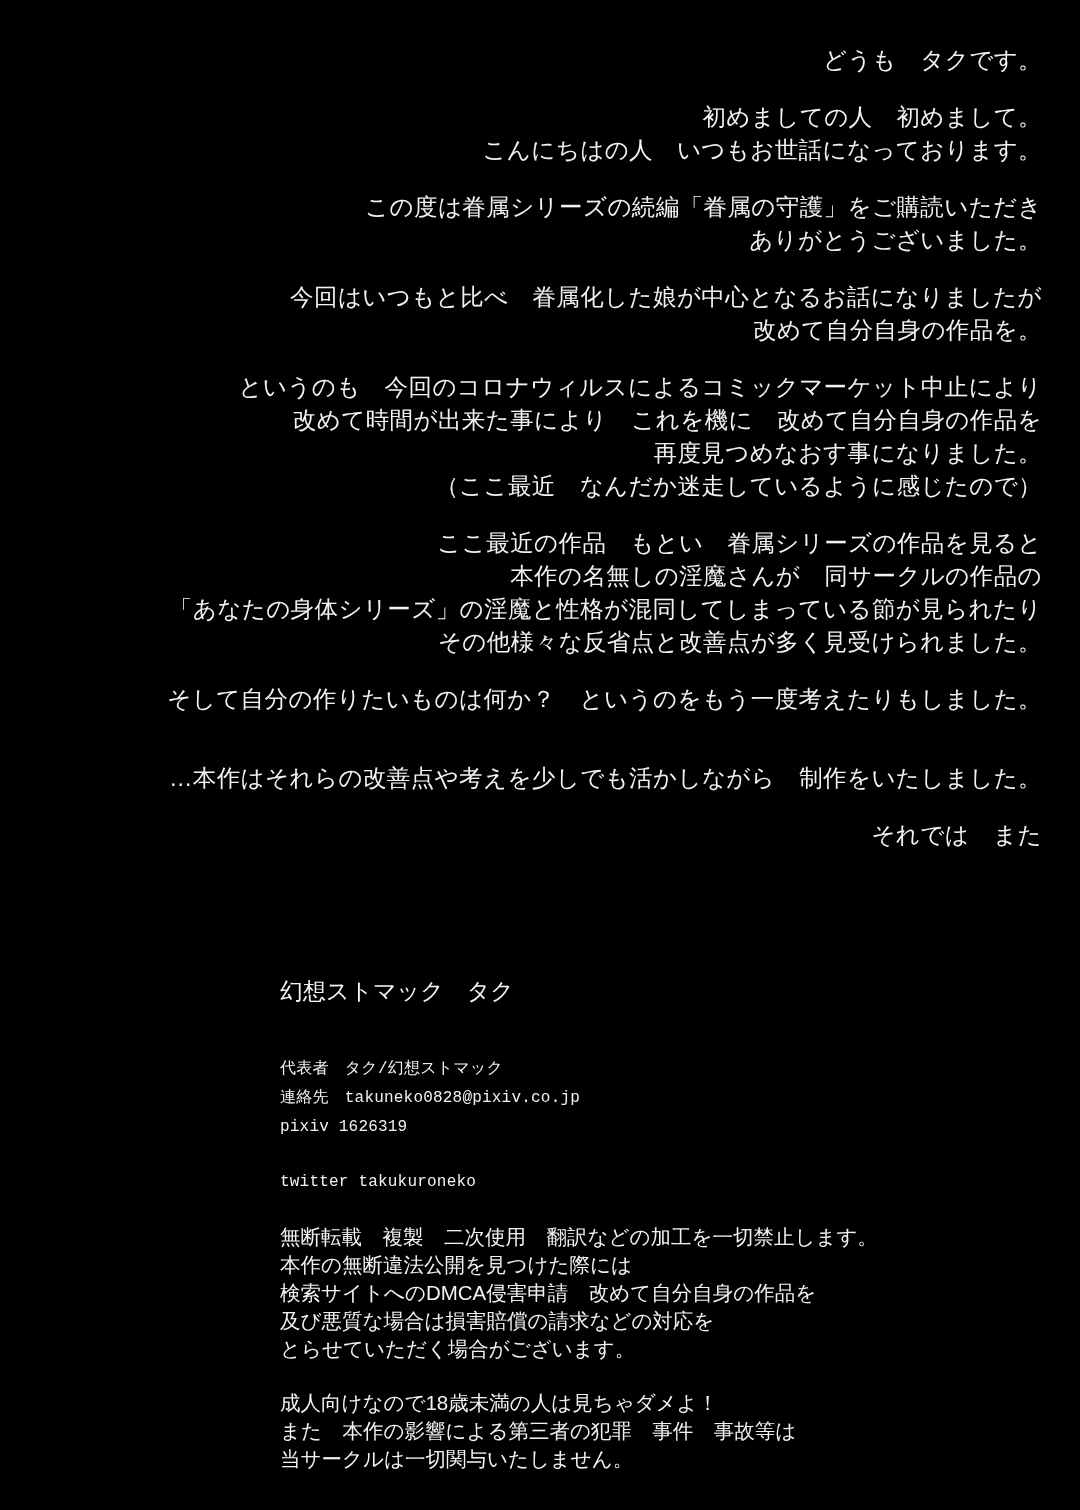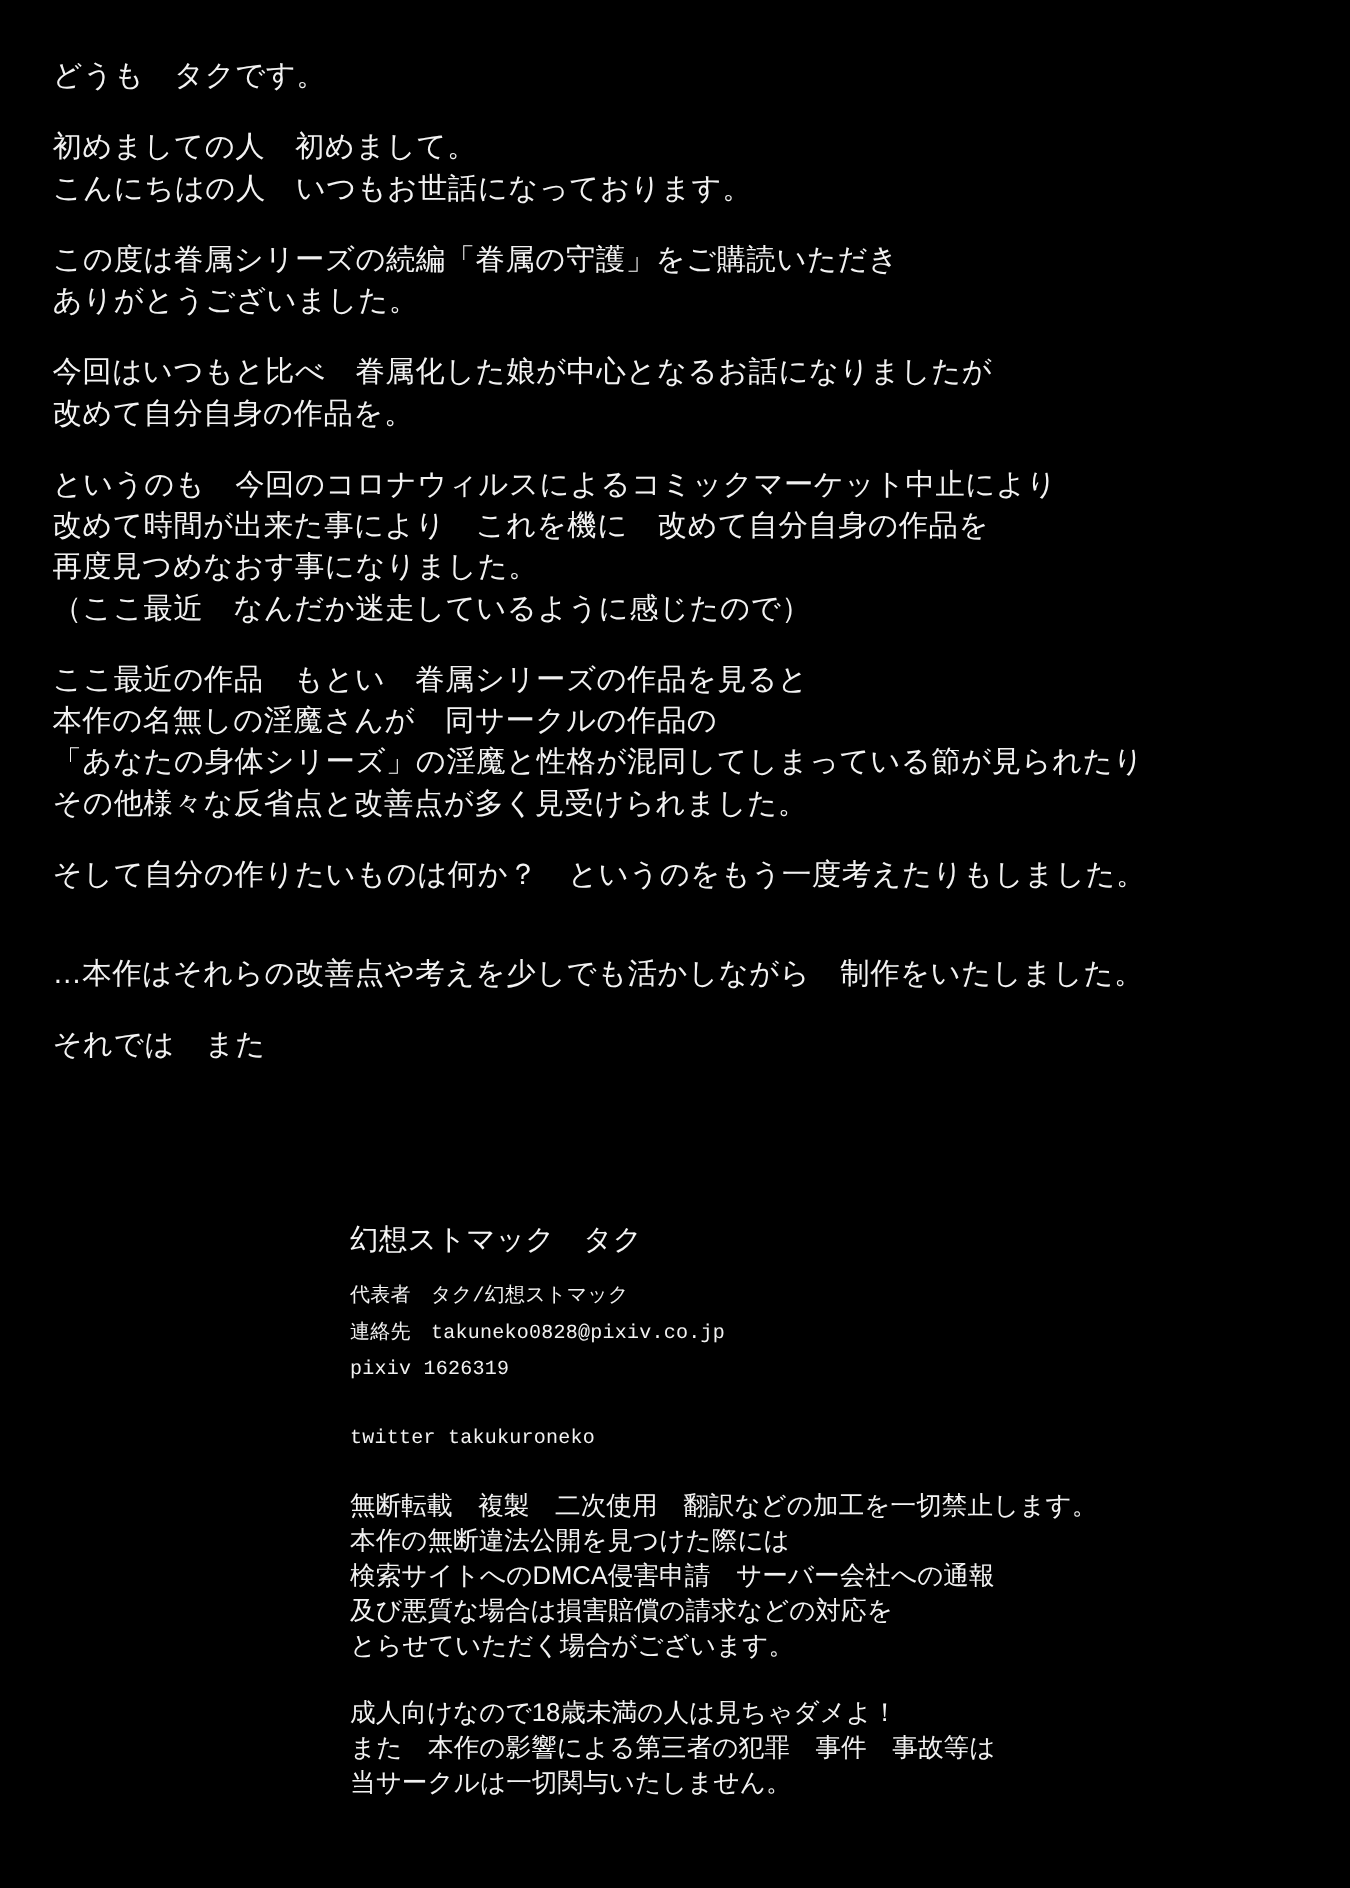--- a/index.html
+++ b/index.html
@@ -35,6 +35,7 @@
     margin: 0 0 24px 0;
     white-space: pre-wrap;
     color: #f2f2f2;
+    text-align: right;
   }
   .spacer-lg {
     height: 22px;

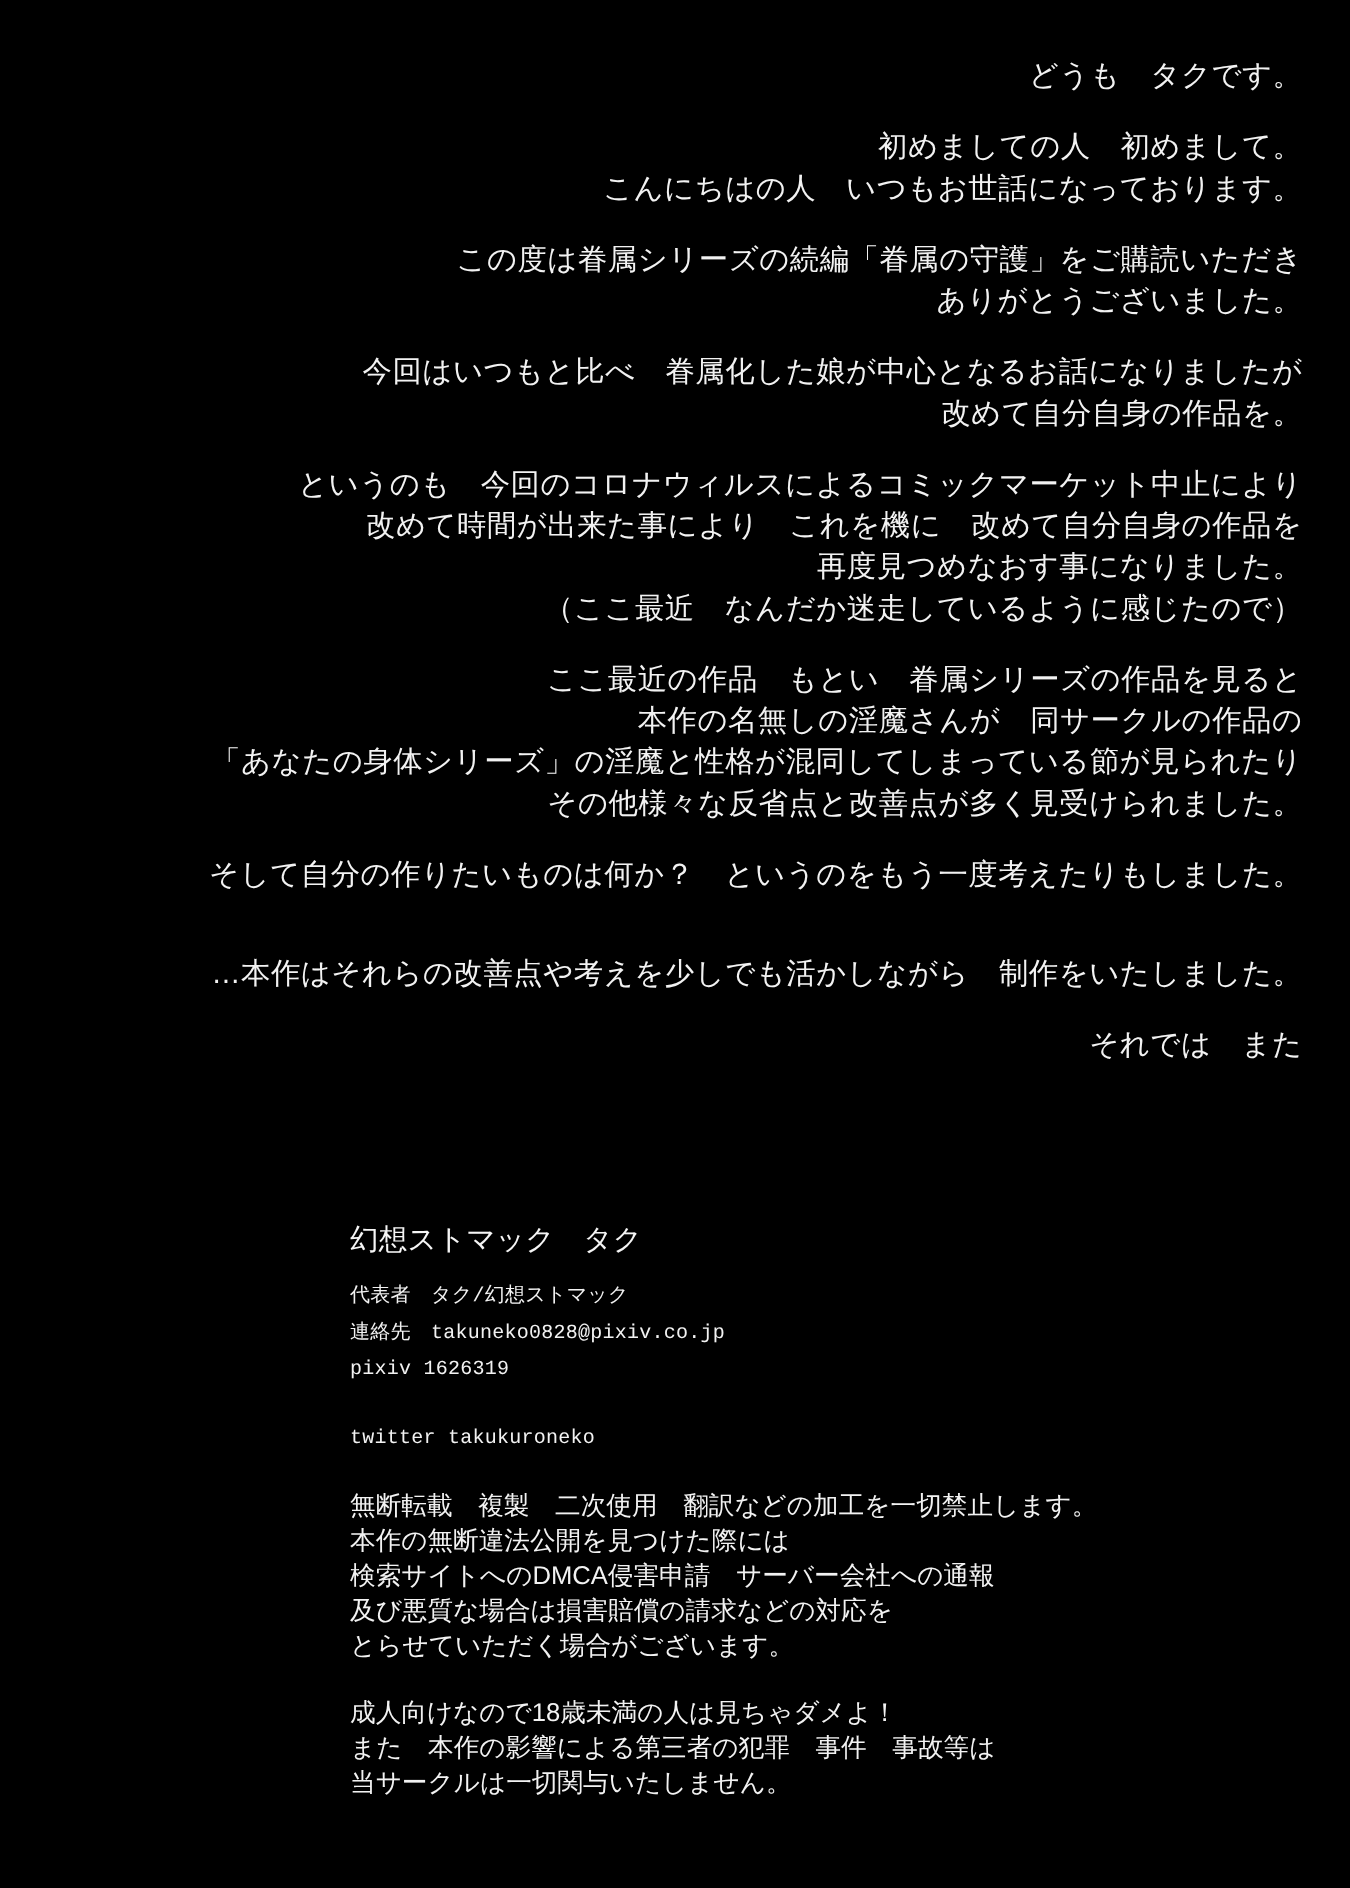--- a/index.html
+++ b/index.html
@@ -49,7 +49,7 @@
   .signature {
     font-size: 23px;
     line-height: 32px;
-    margin: 0 0 16px 0;
+    margin: 0 0 48px 0;
     color: #f5f5f5;
     white-space: pre-wrap;
   }

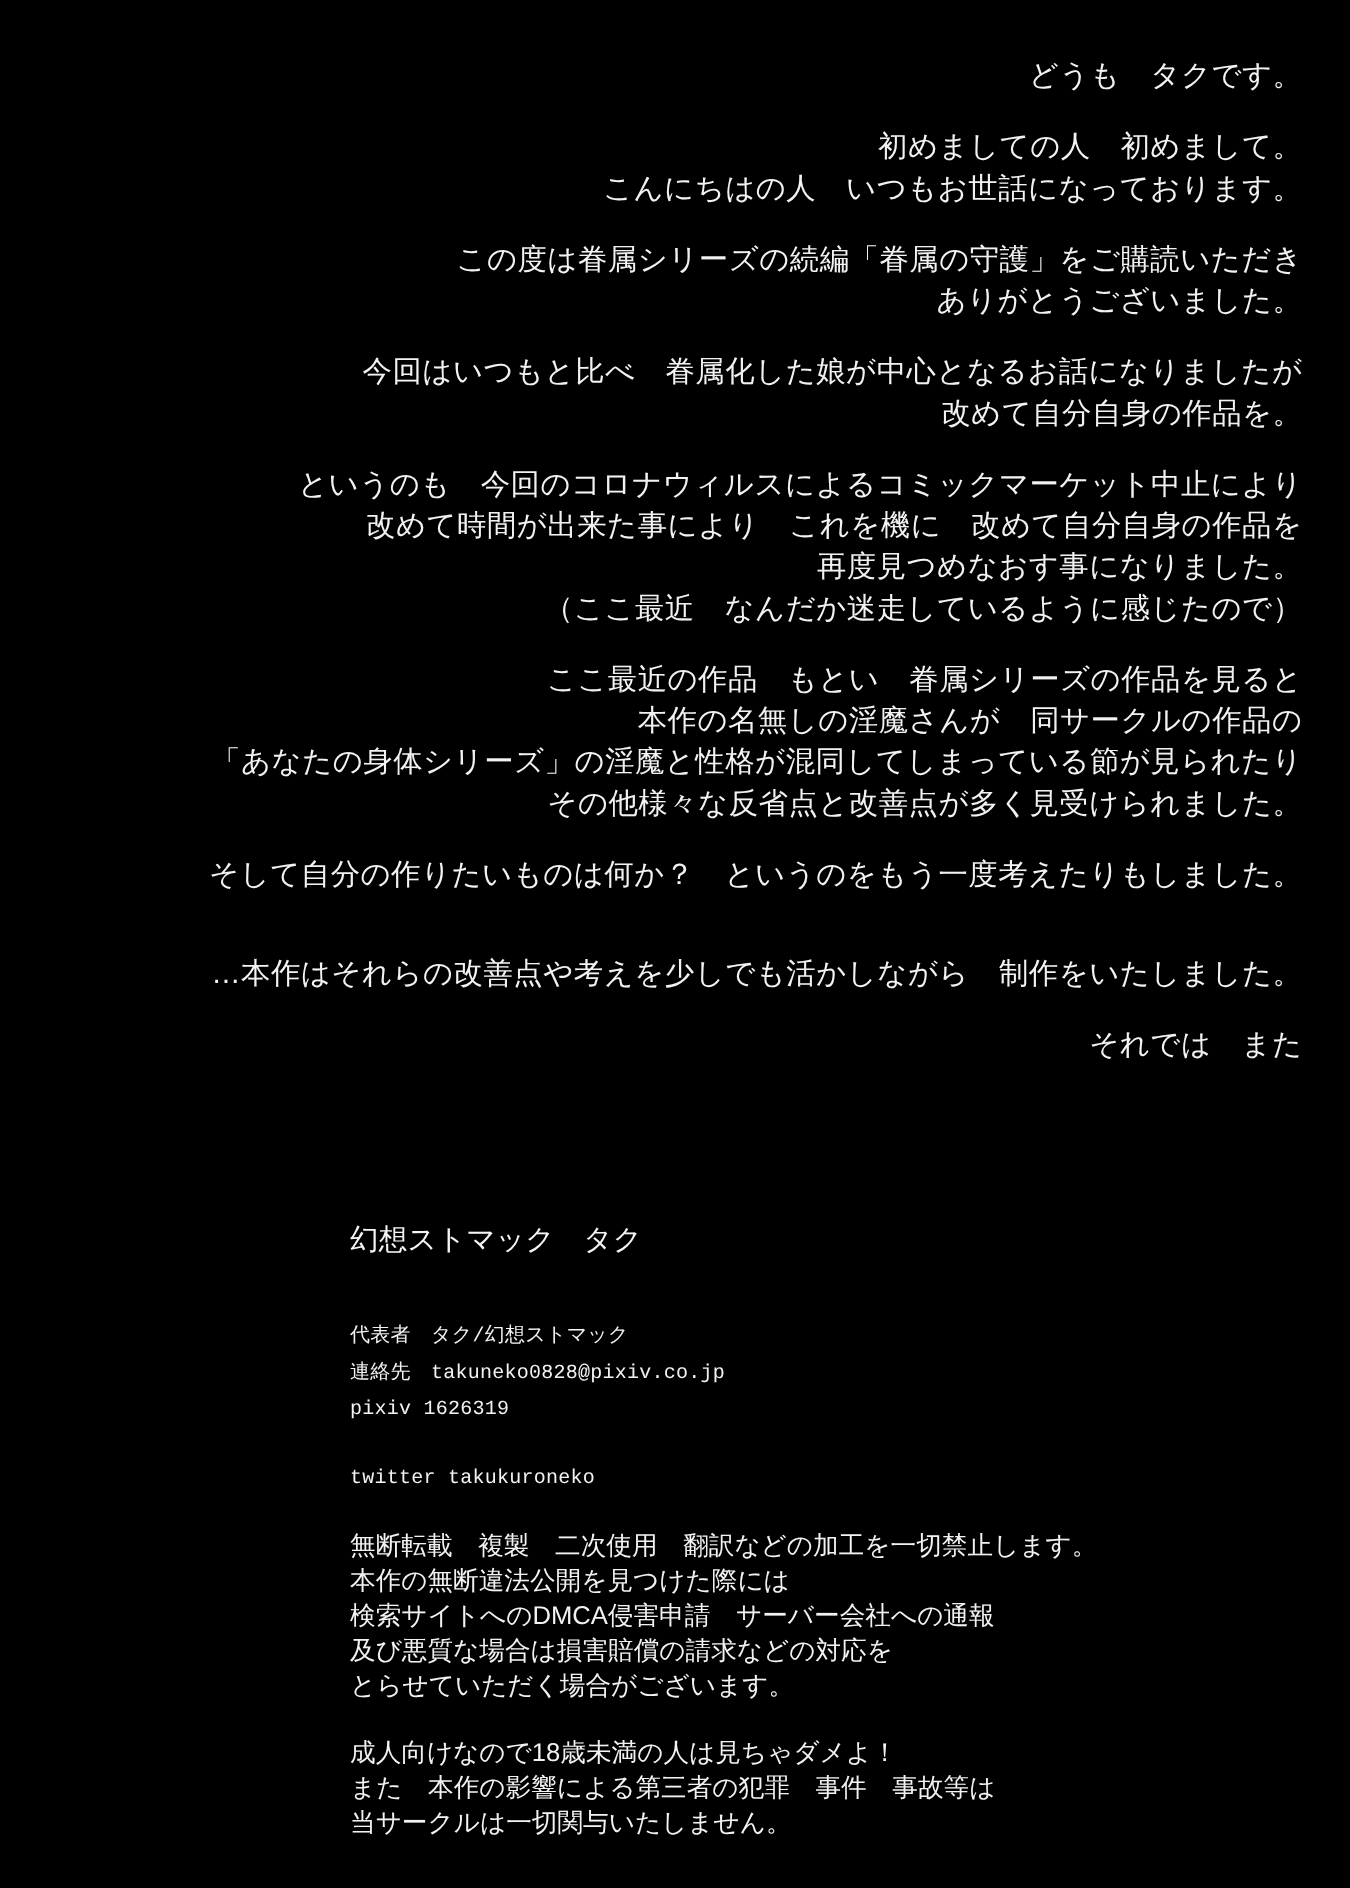--- a/index.html
+++ b/index.html
@@ -105,7 +105,7 @@
     <p class="mono">twitter takukuroneko</p>
     <p class="notice">無断転載　複製　二次使用　翻訳などの加工を一切禁止します。
 本作の無断違法公開を見つけた際には
-検索サイトへのDMCA侵害申請　サーバー会社への通報
+検索サイトへのDMCA侵害申請　改めて自分自身の作品を
 及び悪質な場合は損害賠償の請求などの対応を
 とらせていただく場合がございます。</p>
     <p class="notice">成人向けなので18歳未満の人は見ちゃダメよ！

